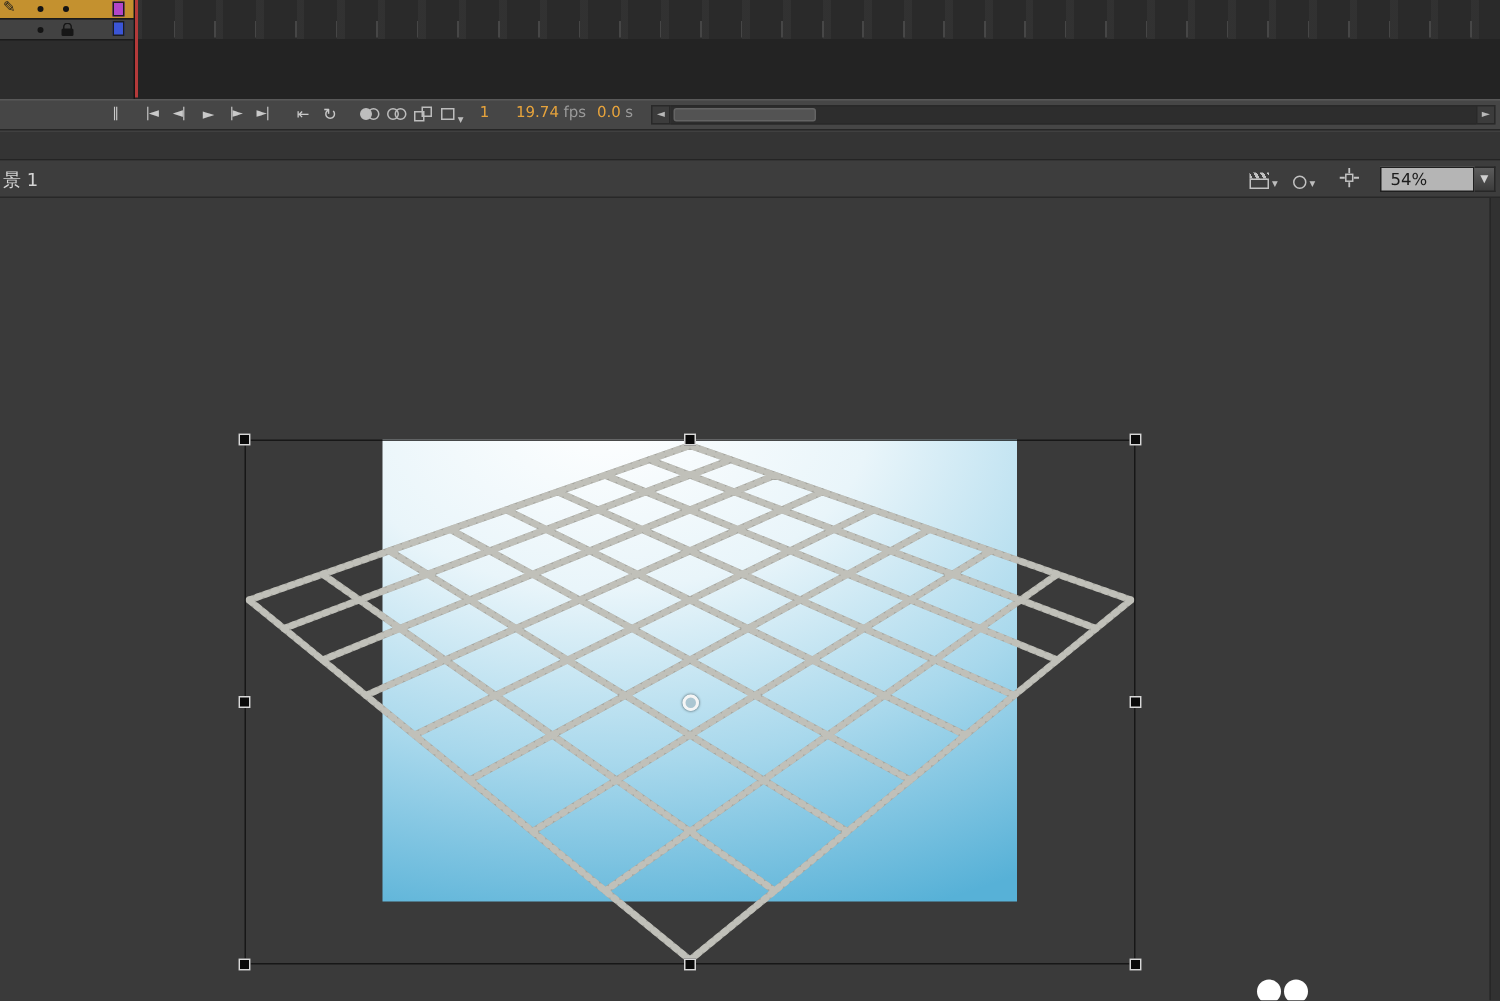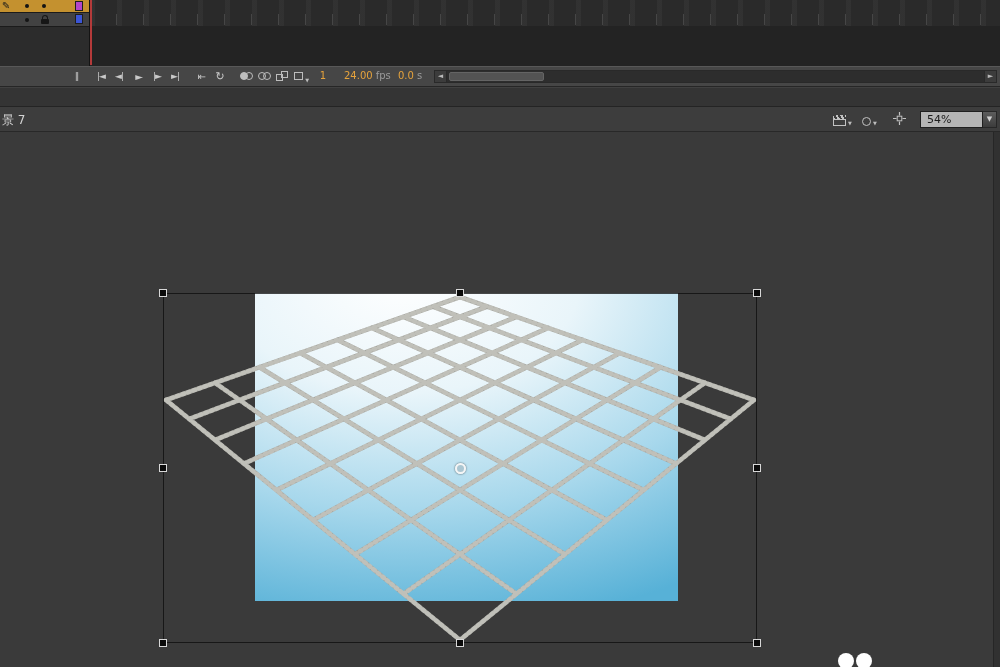--- a/index.html
+++ b/index.html
@@ -159,7 +159,7 @@
       </span>
 
     <span class="status-num" id="frame-num">1</span>
-    <span class="status-num" id="rate"><span>24.00</span><span class="unit">fps</span></span>
+    <span class="status-num" id="rate"><span>19.74</span><span class="unit">fps</span></span>
     <span class="status-num" id="time"><span>0.0</span><span class="unit">s</span></span>
 
     <div id="hscroll">

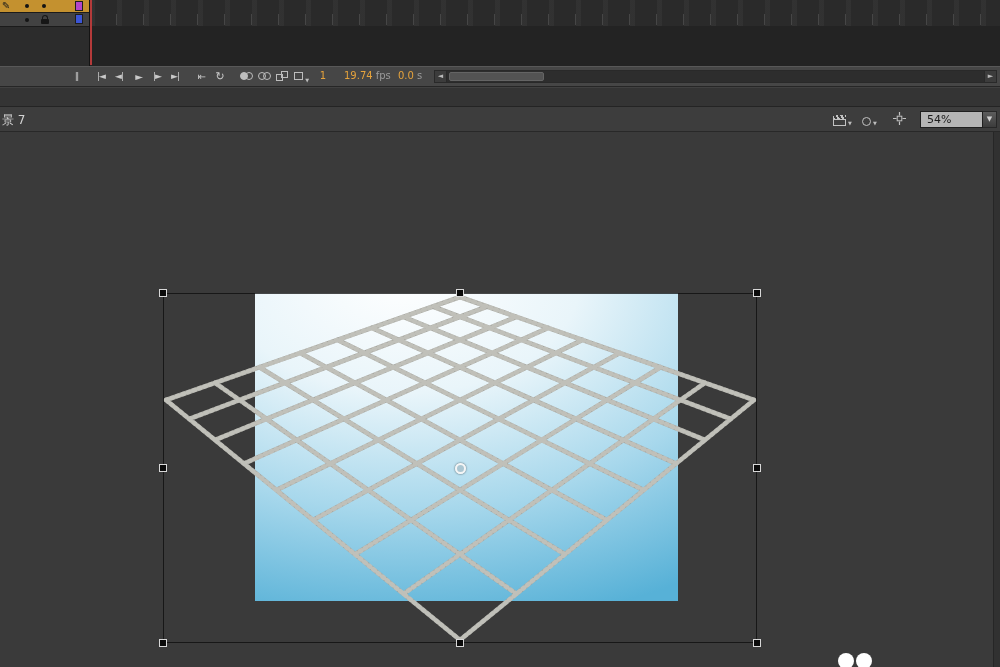--- a/index.html
+++ b/index.html
@@ -174,7 +174,7 @@
   <div id="panel-gap"></div>
 
   <div id="edit-bar">
-    <span id="scene-label">景 7</span>
+    <span id="scene-label">景 1</span>
 
     <span class="eb-btn" id="edit-scene-btn">
       <span class="clapper"></span>

